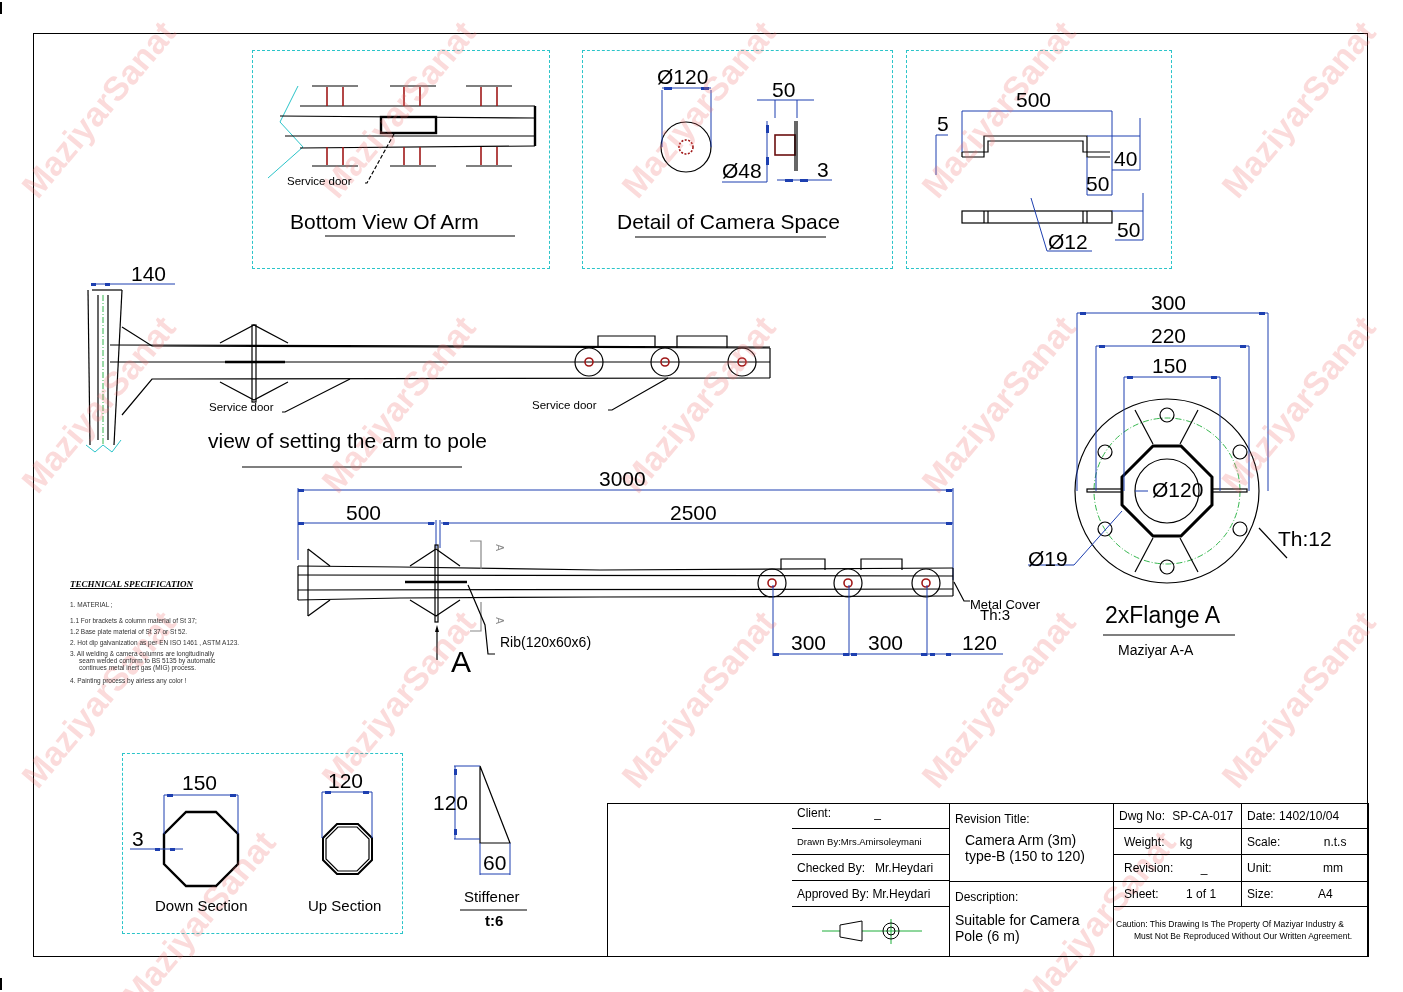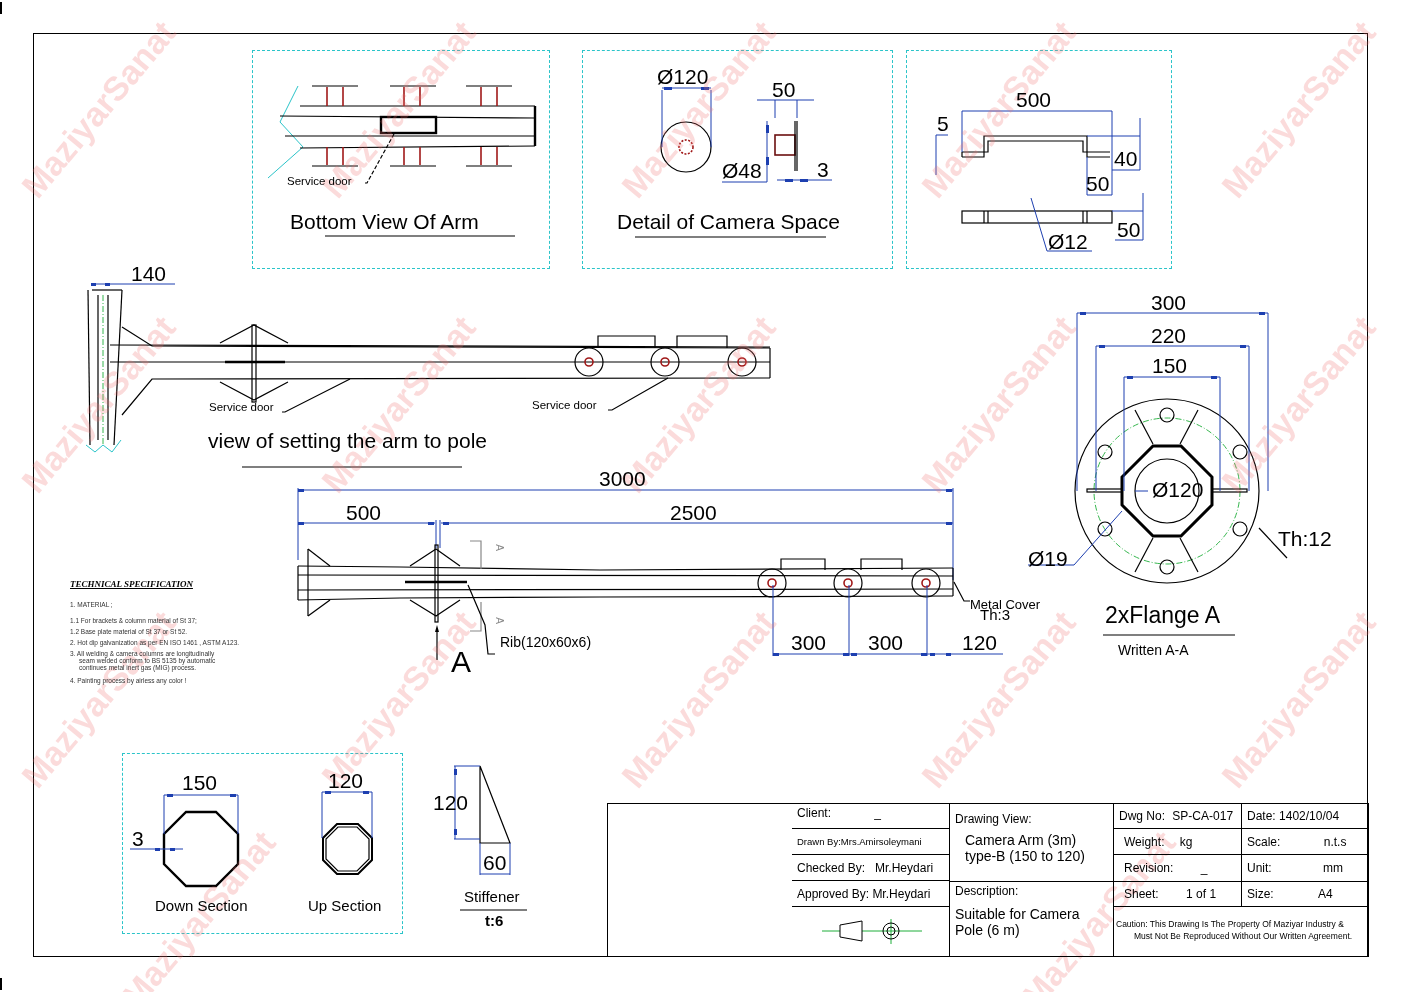--- a/index.html
+++ b/index.html
@@ -347,7 +347,7 @@
 <span class="dim" style="left:1028px;top:548px">Ø19</span>
 <span class="dim" style="left:1278px;top:528px">Th:12</span>
 <span class="caption" style="left:1105px;top:602px;font-size:23px">2xFlange A</span>
-<span class="sm" style="left:1118px;top:642px;font-size:14px">Written A-A</span>
+<span class="sm" style="left:1118px;top:642px;font-size:14px">Maziyar A-A</span>
 
 <span class="dim" style="left:182px;top:772px">150</span>
 <span class="dim" style="left:132px;top:828px">3</span>

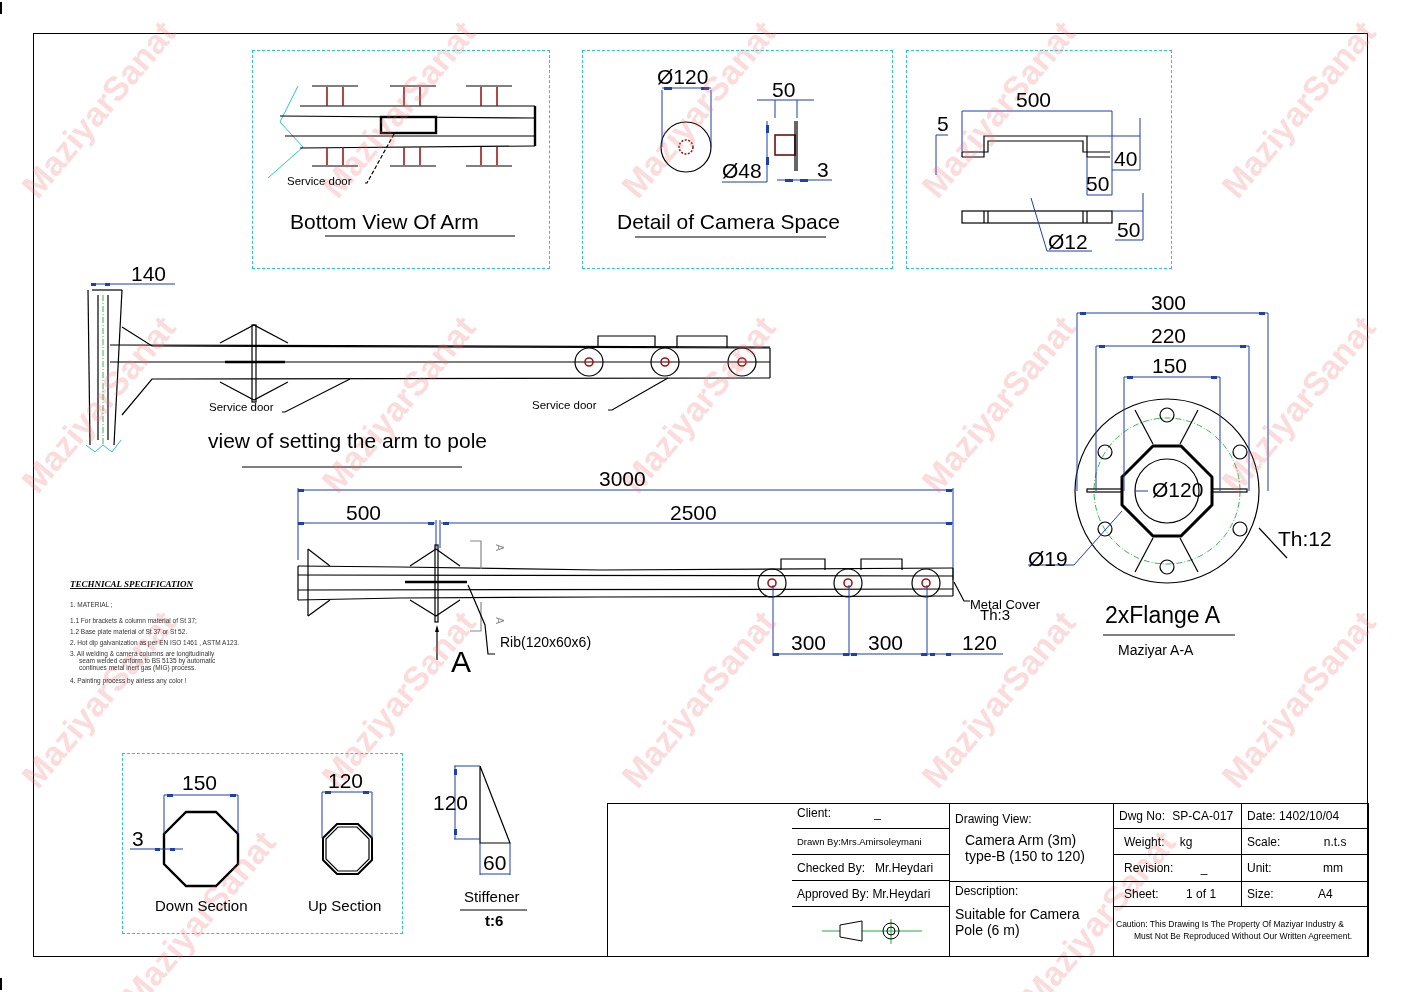--- a/index.html
+++ b/index.html
@@ -393,7 +393,7 @@
   </div>
 
   <div class="cell" style="left:342px;top:0;width:164px;height:78px">
-    <div style="margin-top:6px">Drawing View:</div>
+    <div style="margin-top:6px">Revision Title:</div>
     <div style="font-size:14px;margin:6px 0 0 10px">Camera Arm (3m)</div>
     <div style="font-size:14px;margin-left:10px">type-B (150 to 120)</div>
   </div>

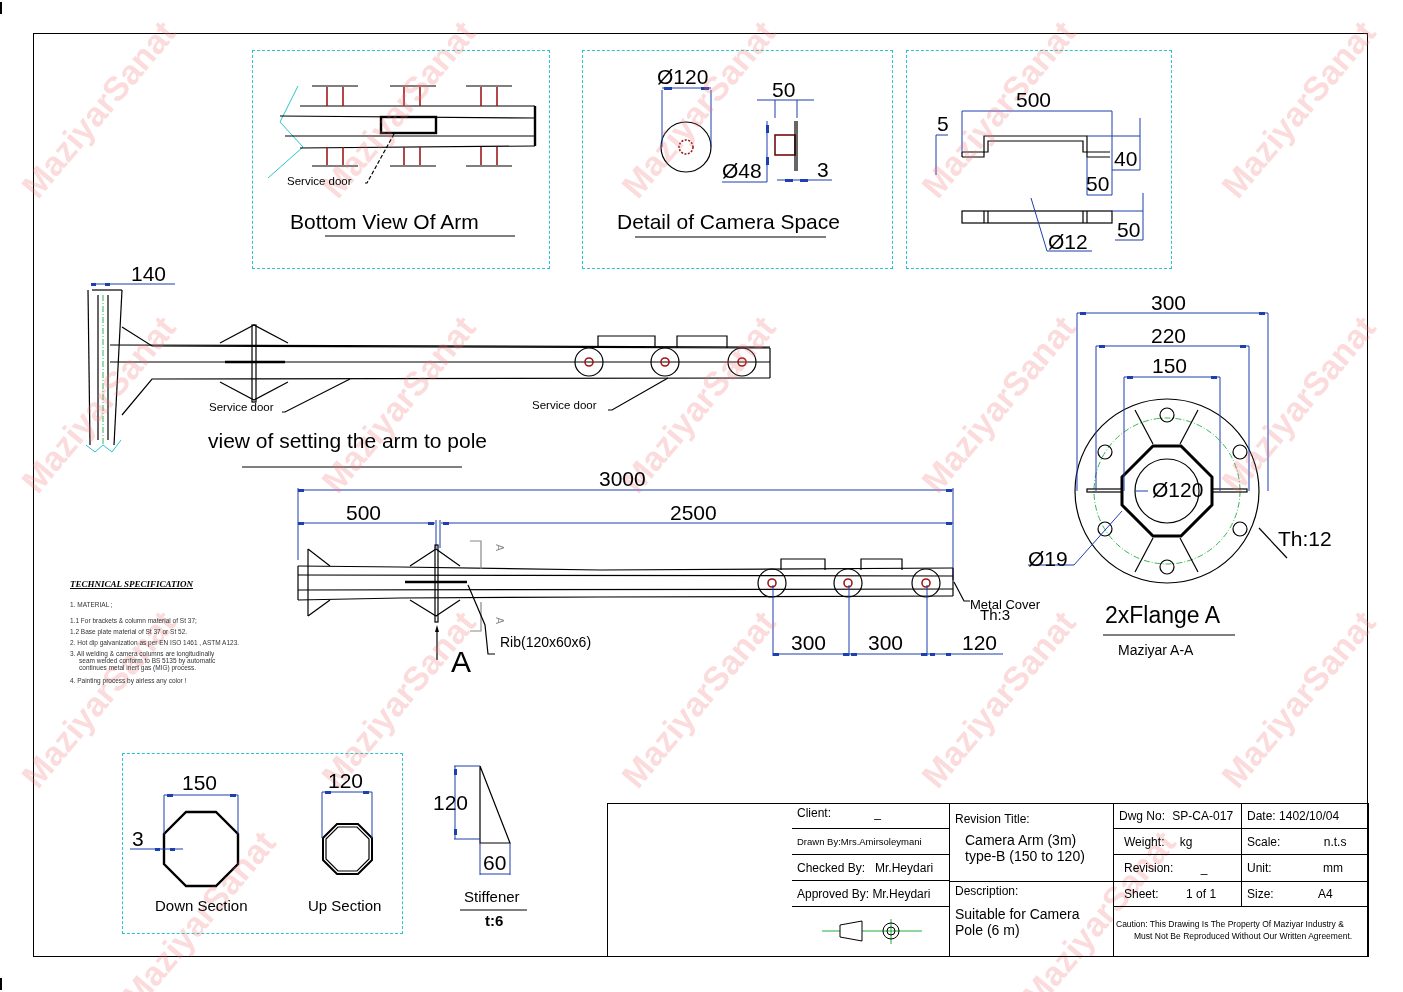--- a/index.html
+++ b/index.html
@@ -398,7 +398,7 @@
     <div style="font-size:14px;margin-left:10px">type-B (150 to 120)</div>
   </div>
   <div class="cell" style="left:342px;top:78px;width:164px;height:74px;border-bottom:none">
-    <div style="">Description:</div>
+    <div style="margin-top:6px">Description:</div>
     <div style="font-size:14px;margin-top:8px">Suitable for Camera</div>
     <div style="font-size:14px">Pole (6 m)</div>
   </div>

